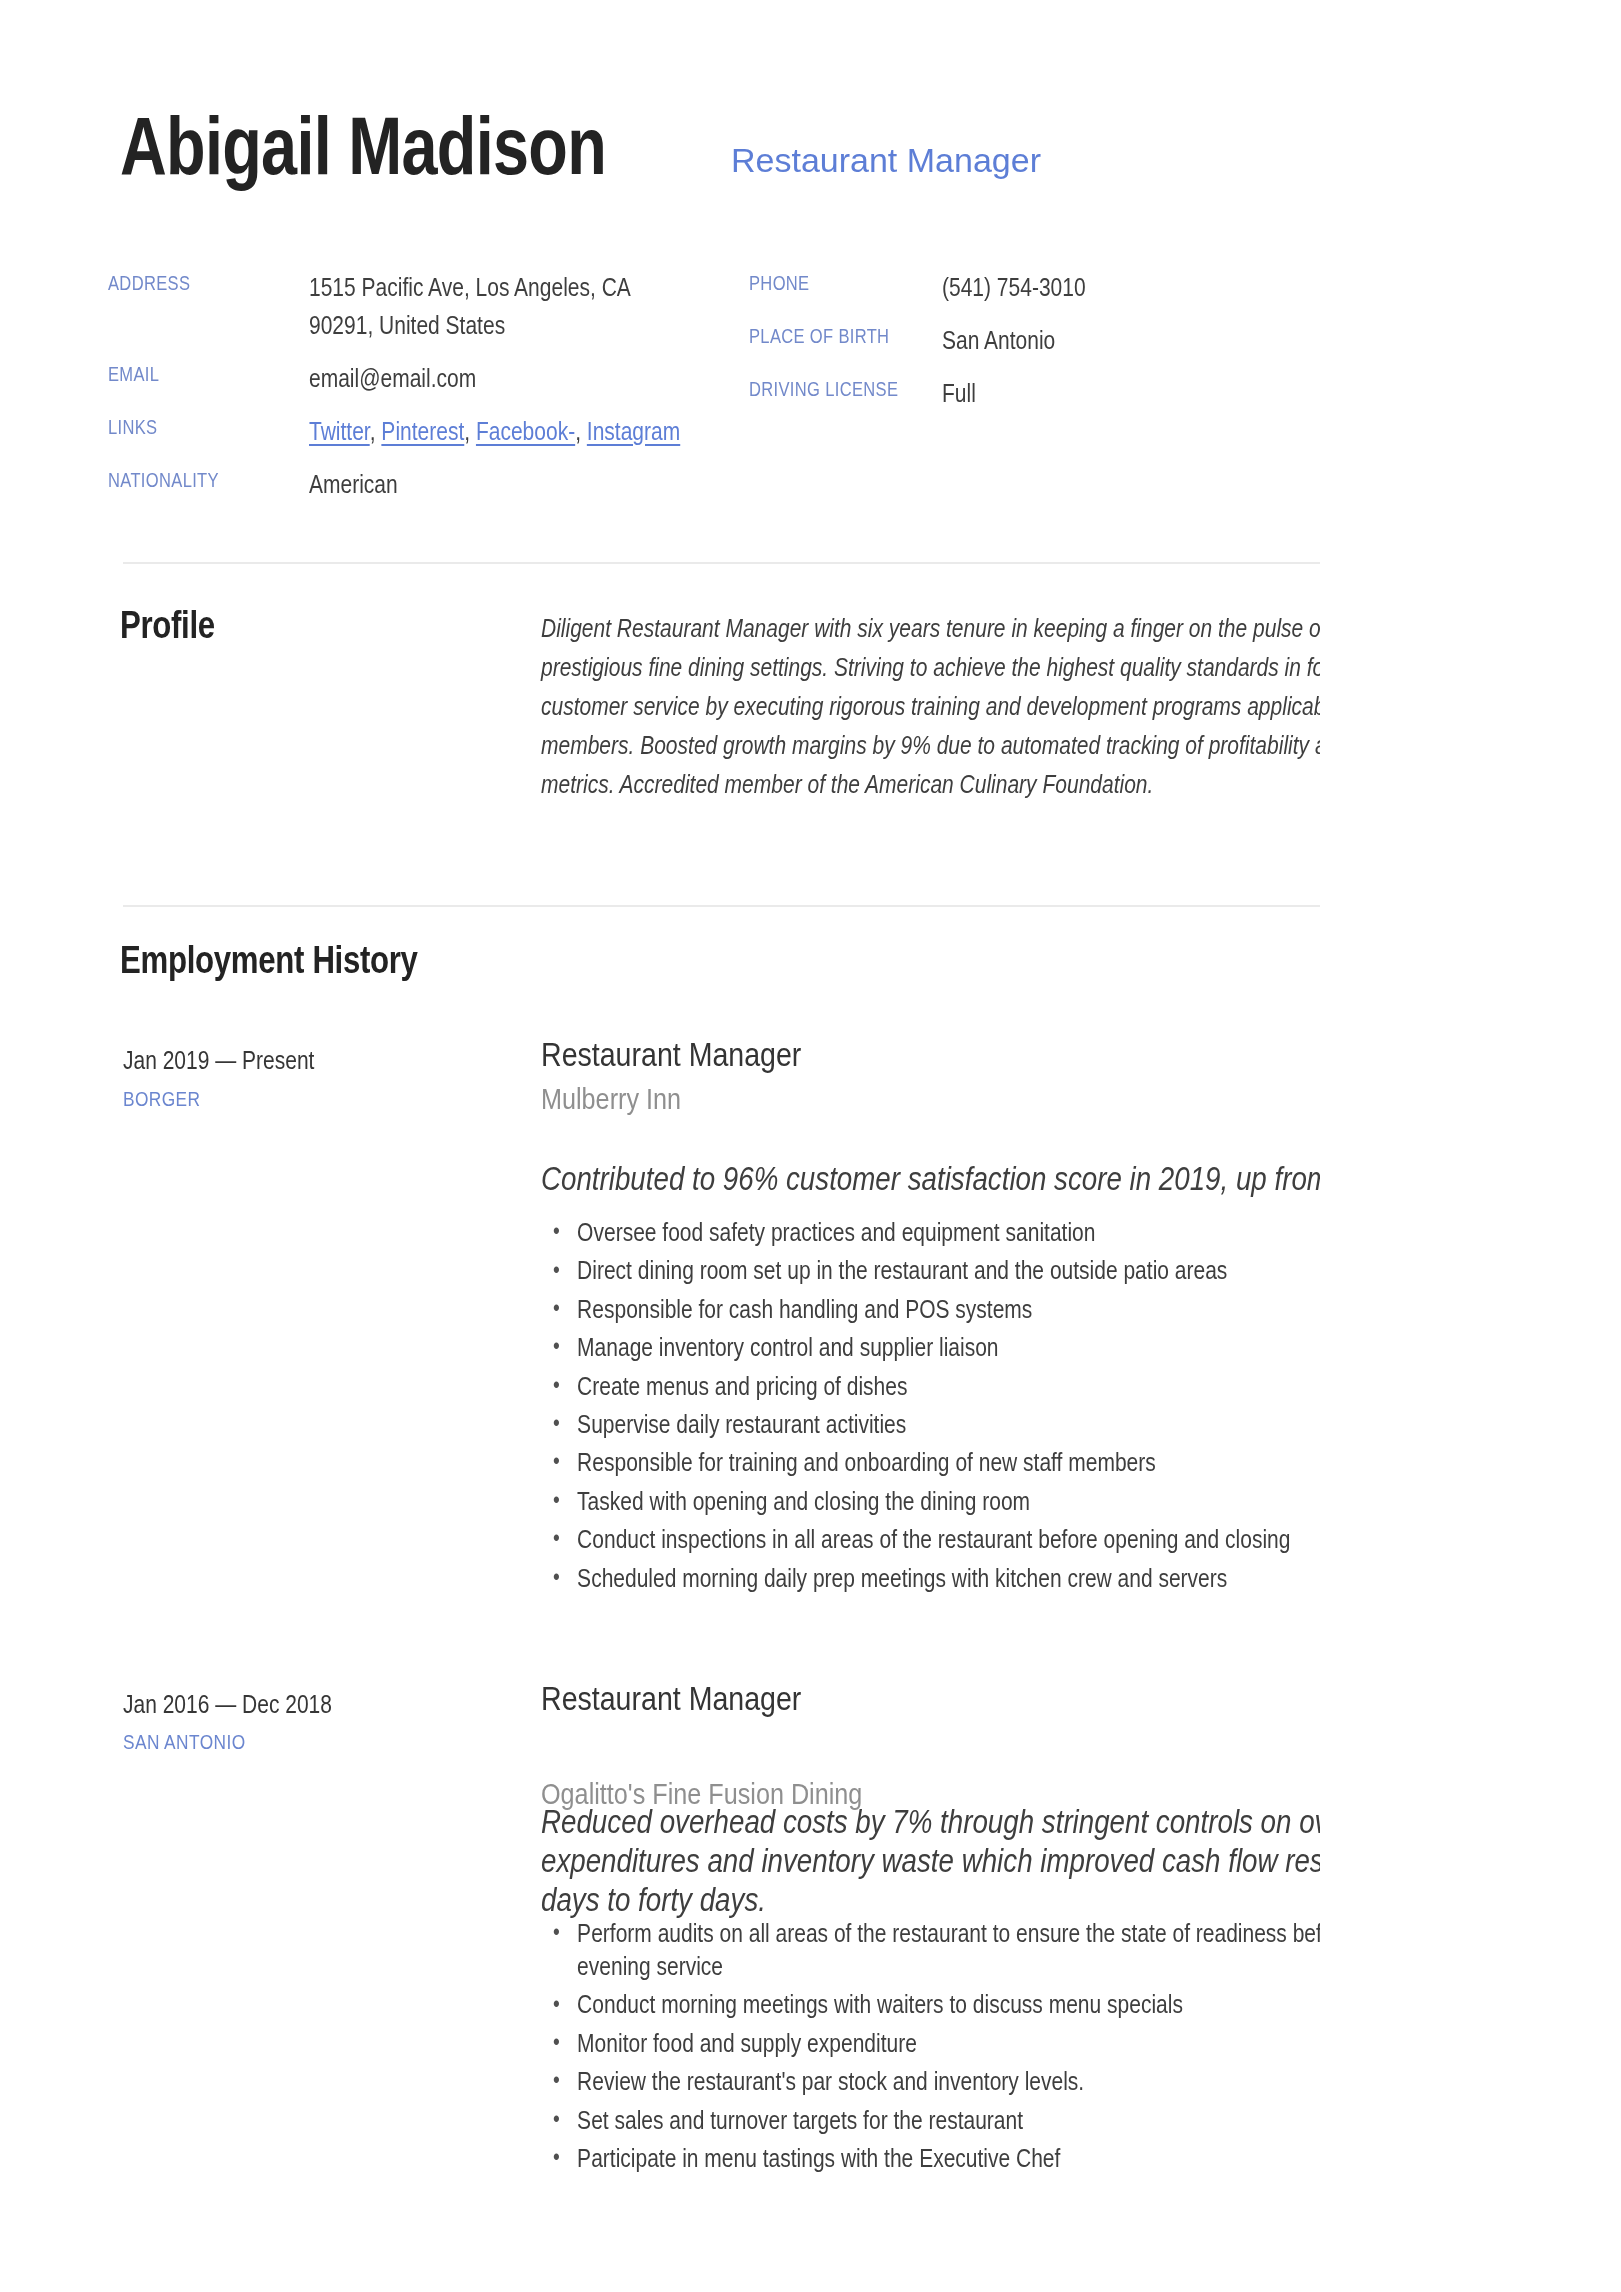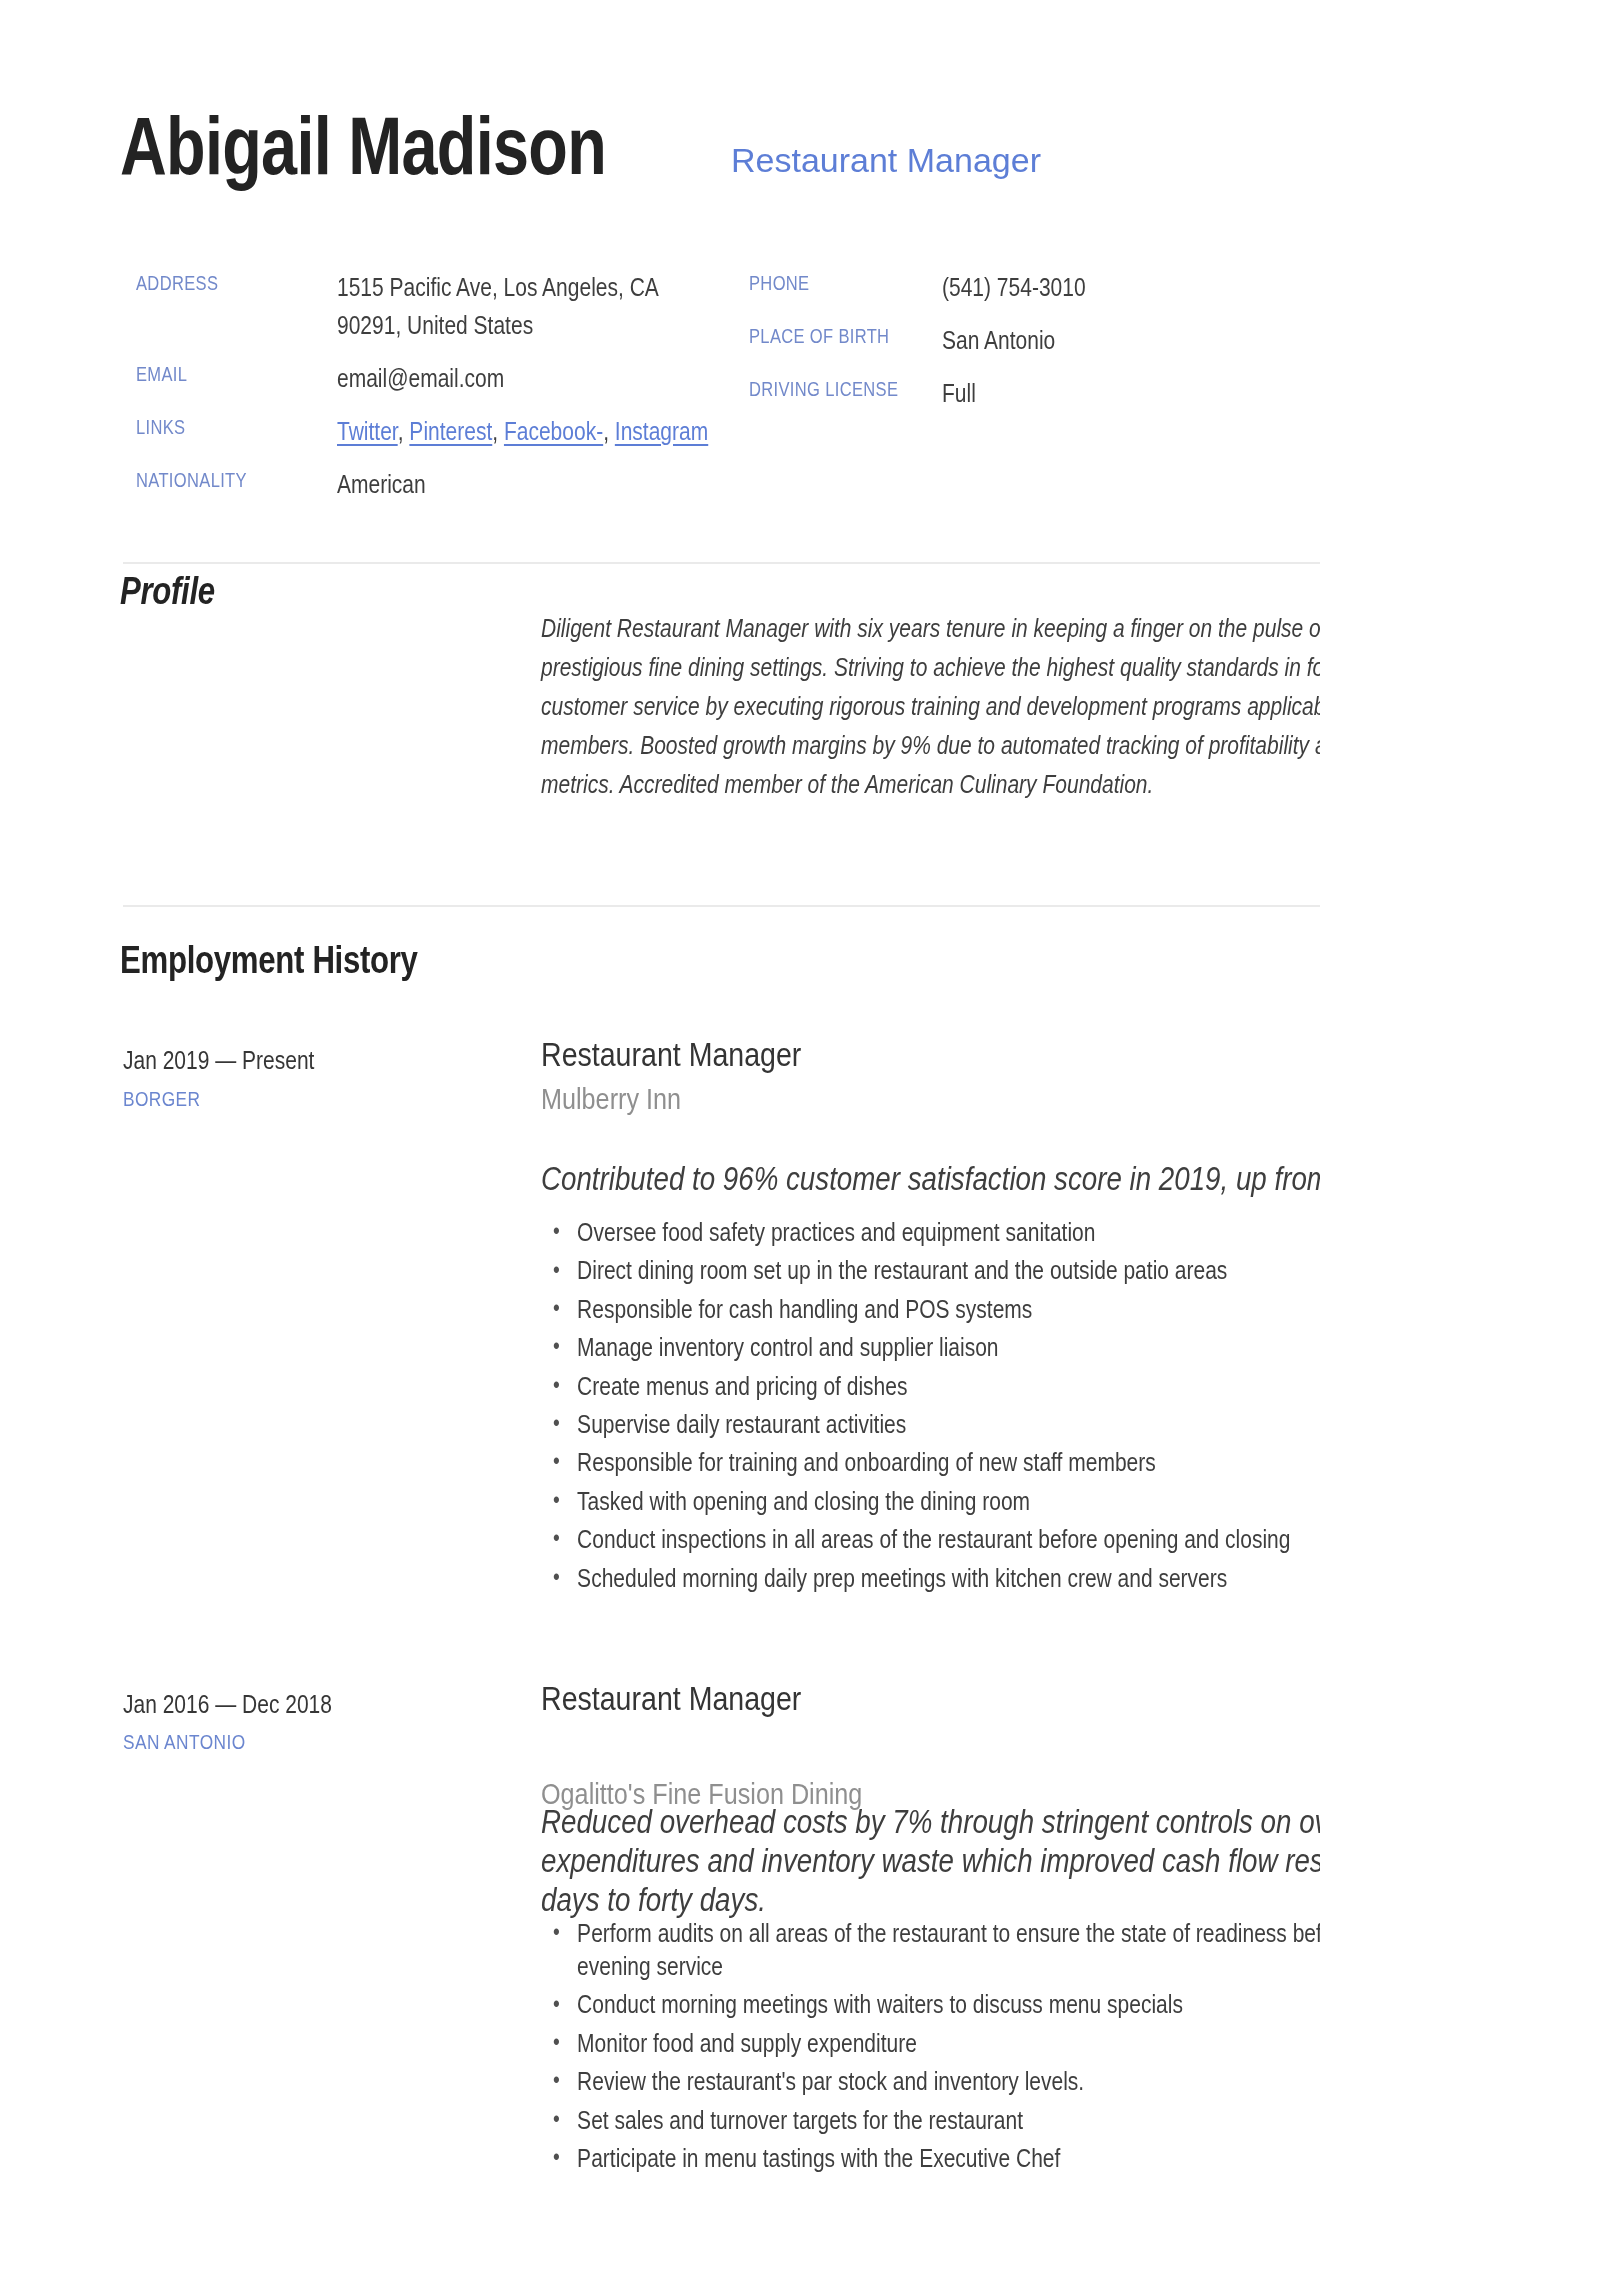--- a/index.html
+++ b/index.html
@@ -24,7 +24,7 @@
   .avatar svg { display: block; width: 100%; height: 100%; }
 
   .contact-col { position: absolute; top: 268px; }
-  .contact-col.colL { left: 136px; width: 627px; }
+  .contact-col.colL { left: 108px; width: 627px; }
   .contact-col.colR { left: 749px; width: 537px; }
   .crow { display: flex; margin-bottom: 15px; }
   .clabel { flex: 0 0 201px; font-size: 19.7px; color: #7289ca; letter-spacing: 0.4px; padding-top: 6.3px; line-height: 1; }

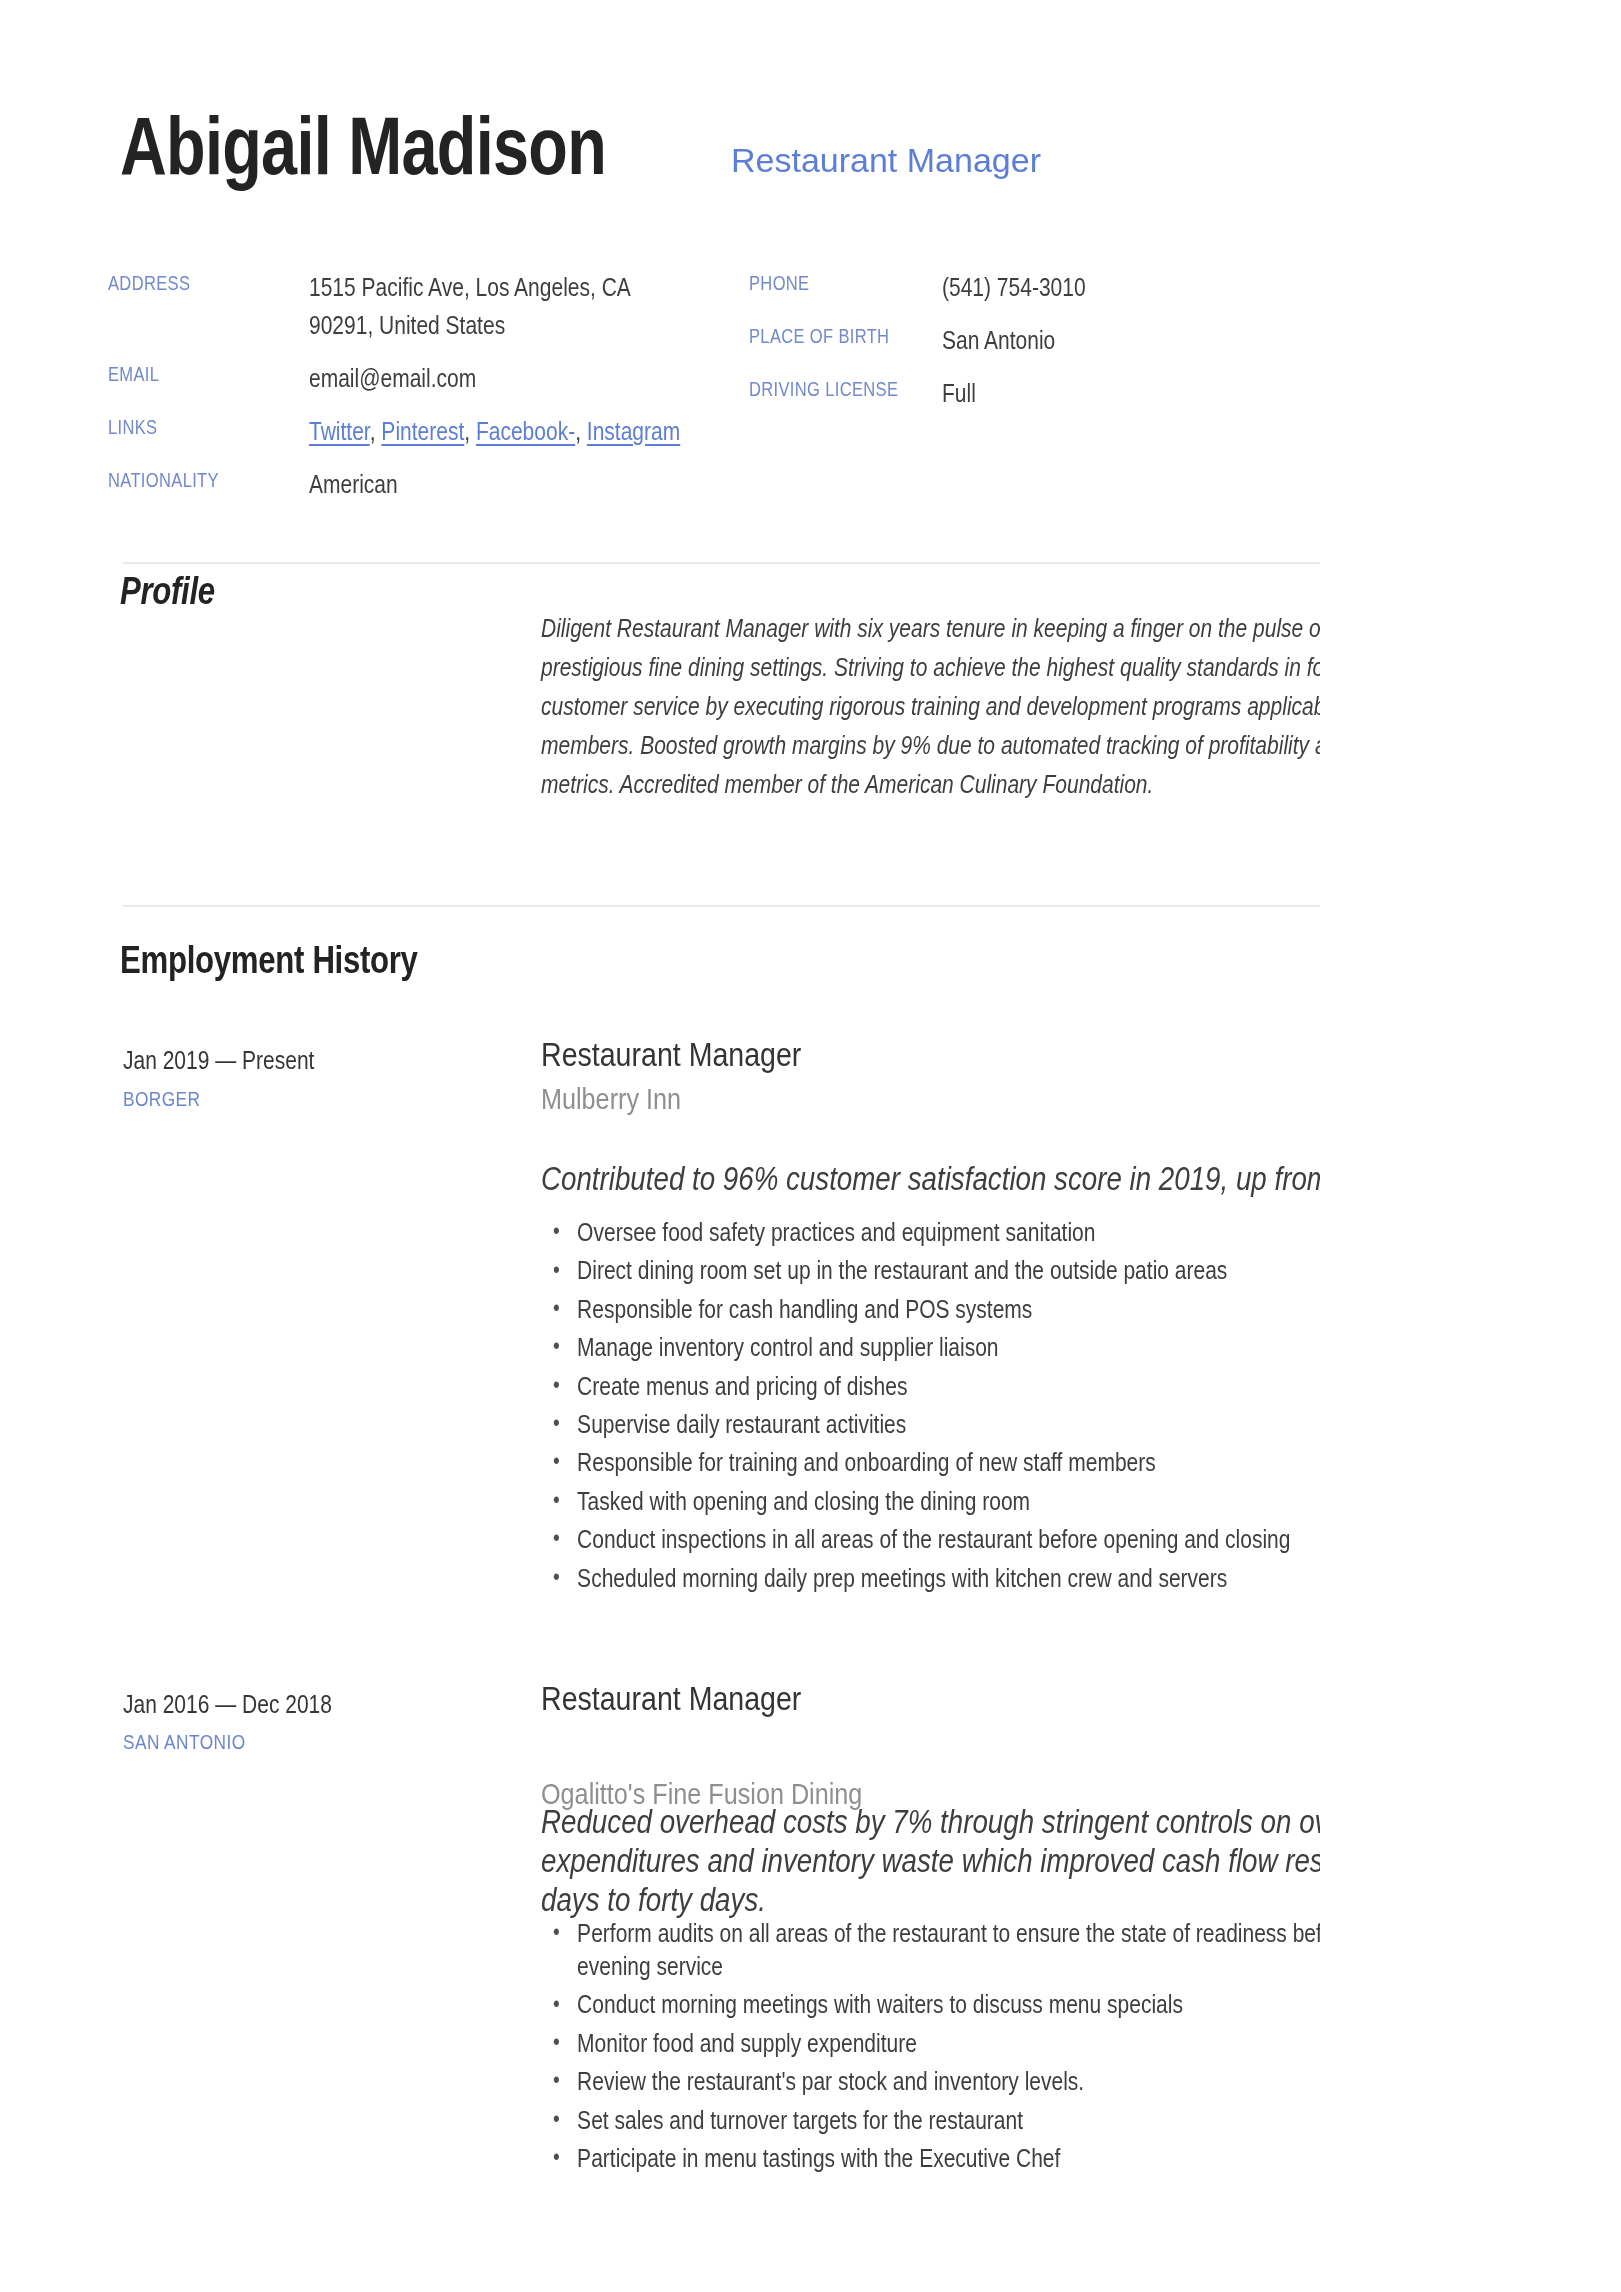--- a/index.html
+++ b/index.html
@@ -39,7 +39,7 @@
 
   .section-heading { position: absolute; left: 120px; font-size: 39px; font-weight: 700;
                      color: #232323; line-height: 1; letter-spacing: -0.4px; }
-  .sh-profile { top: 571px; font-style: italic; }
+  .sh-profile { top: 605px; }
   .sh-employment { top: 940px; }
 
   .profile-text { position: absolute; left: 541px; top: 609px; width: 973px;

